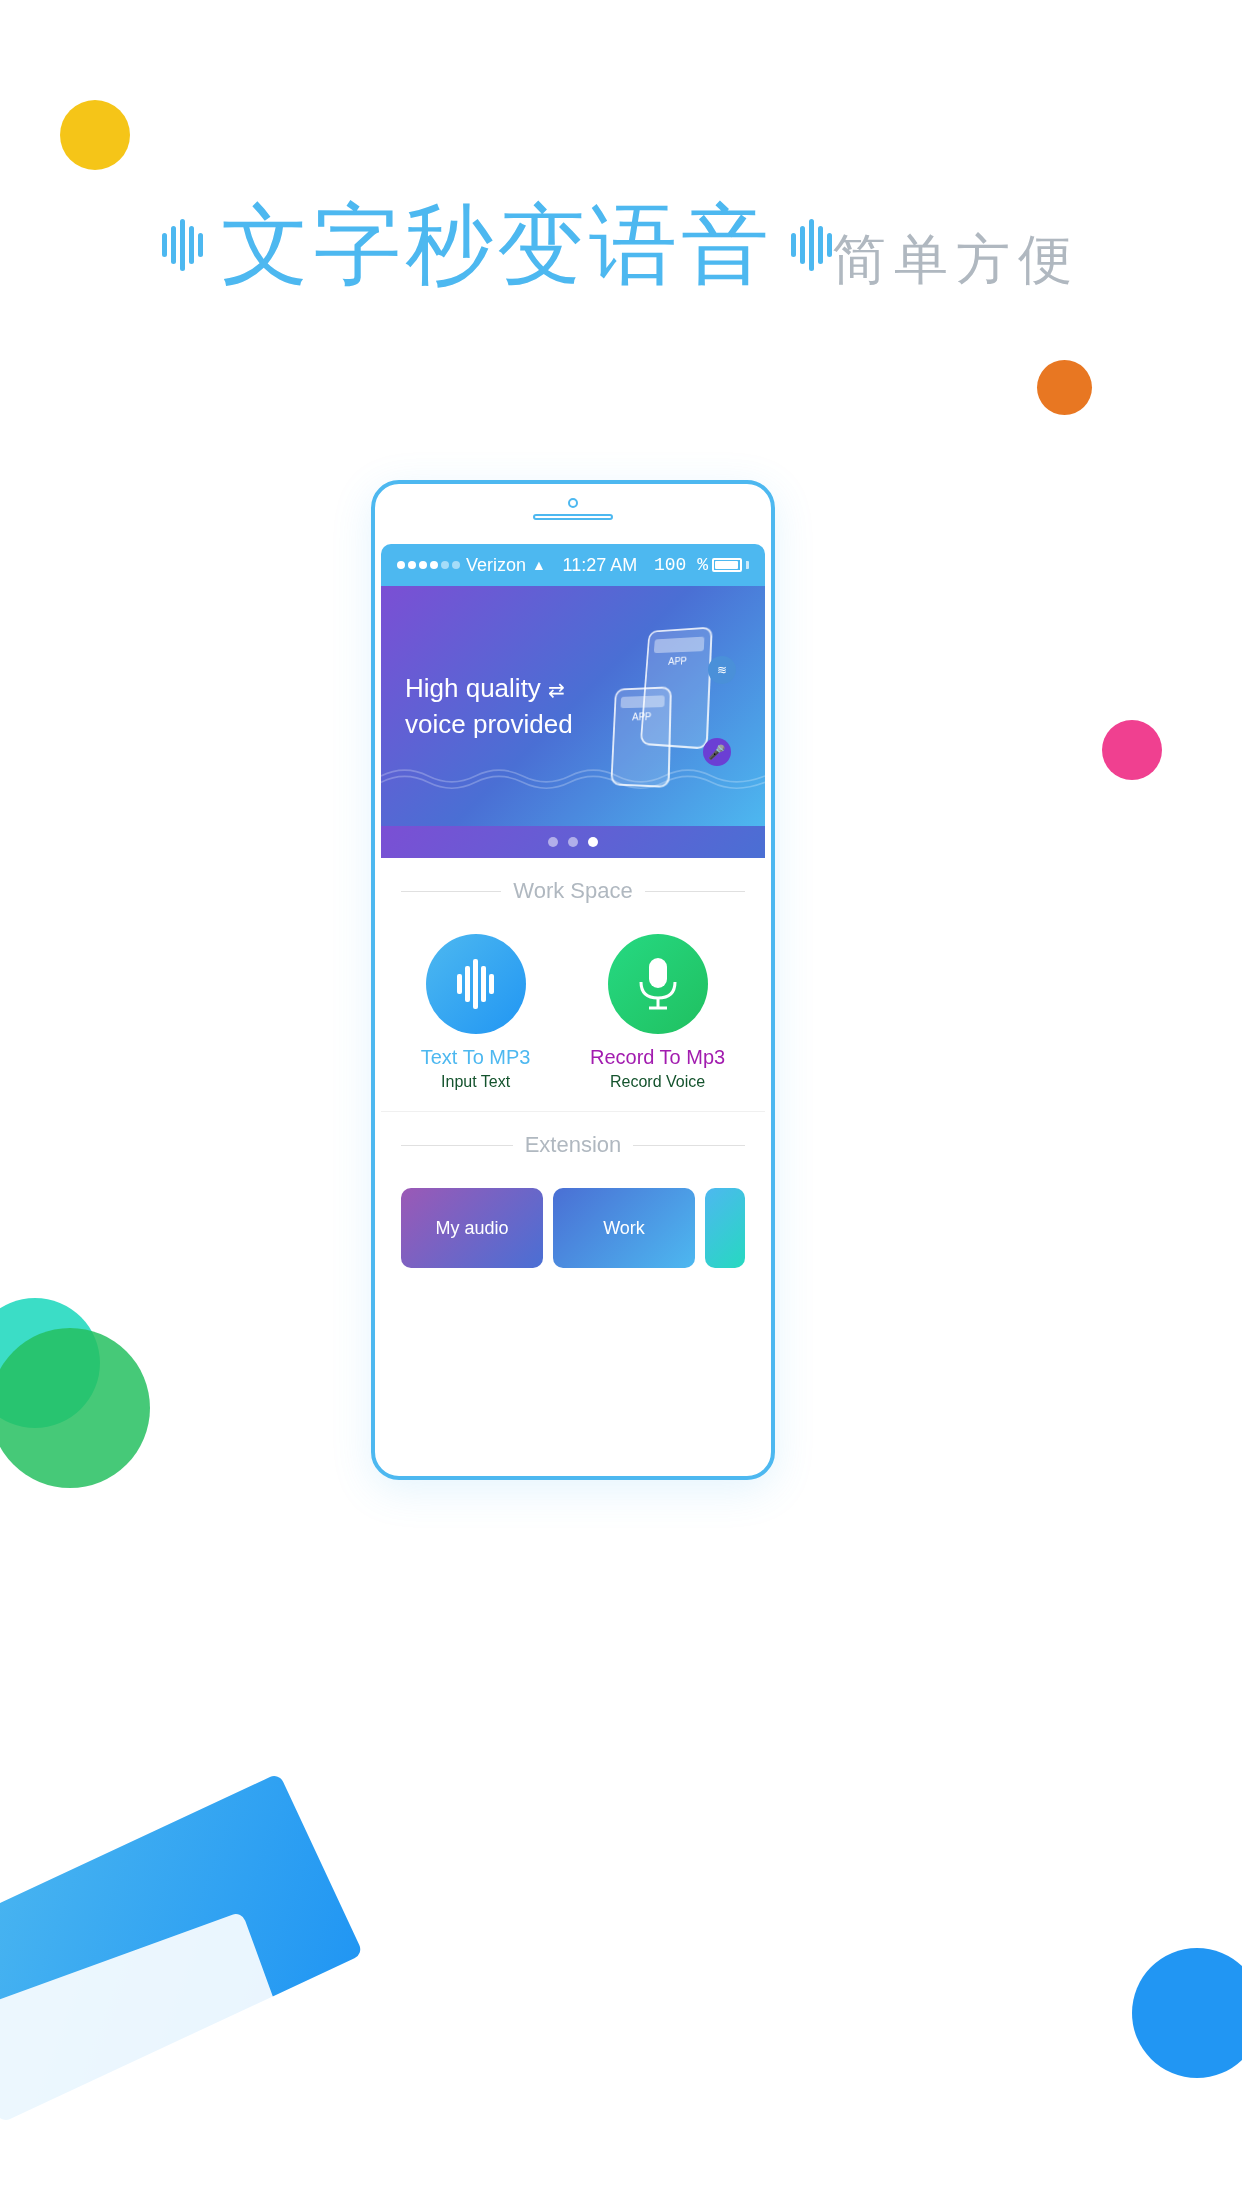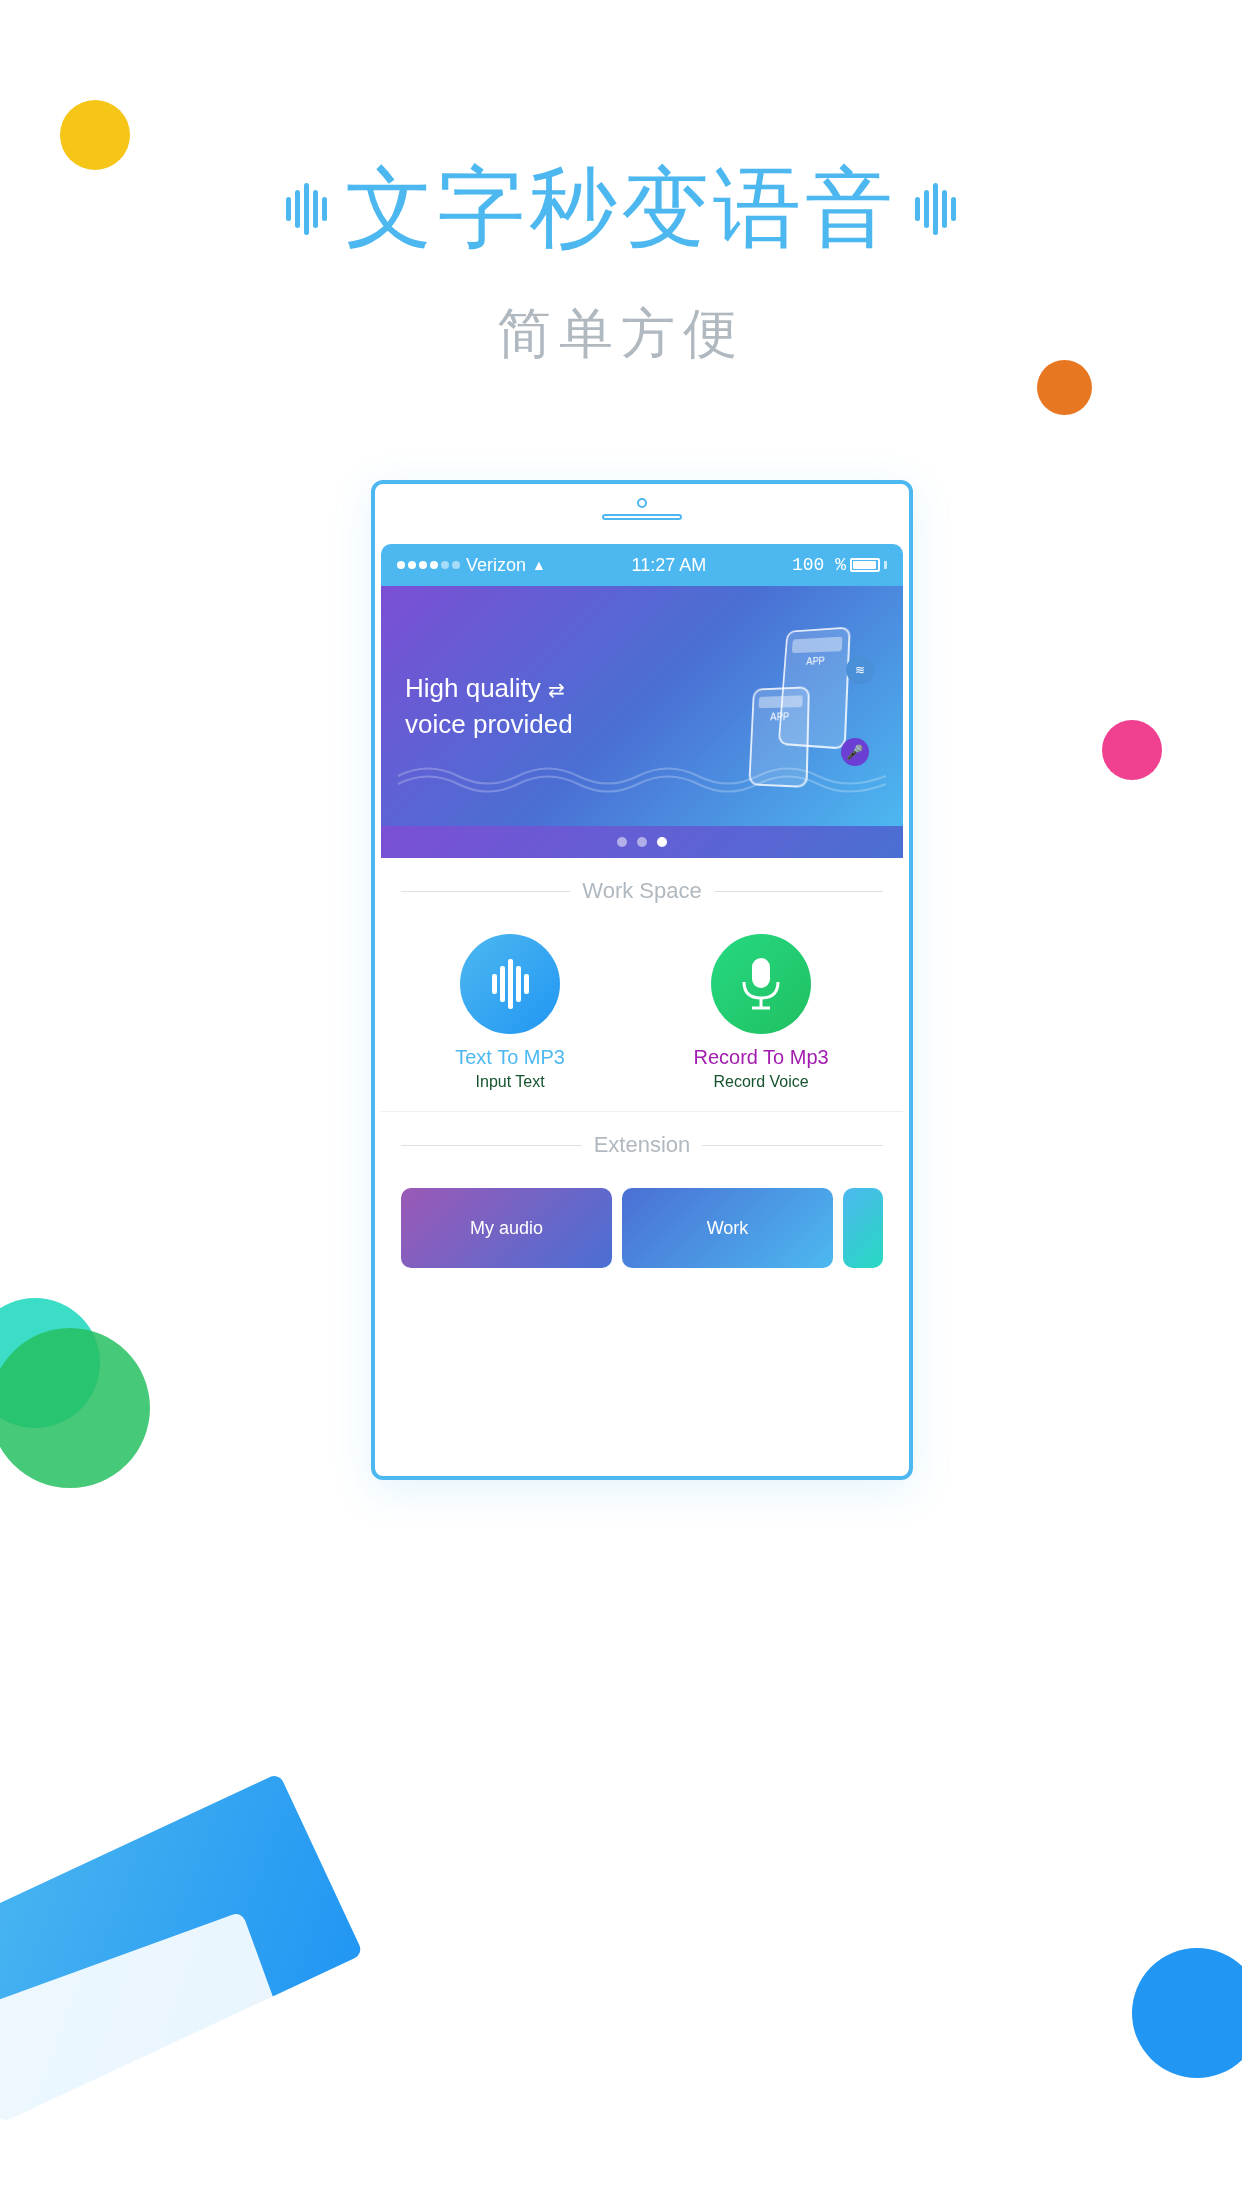--- a/index.html
+++ b/index.html
@@ -27,7 +27,7 @@
       right: 0;
       height: 520px;
       display: flex;
-      flex-direction: column;
+      flex-direction: row;
       align-items: center;
       justify-content: center;
     }

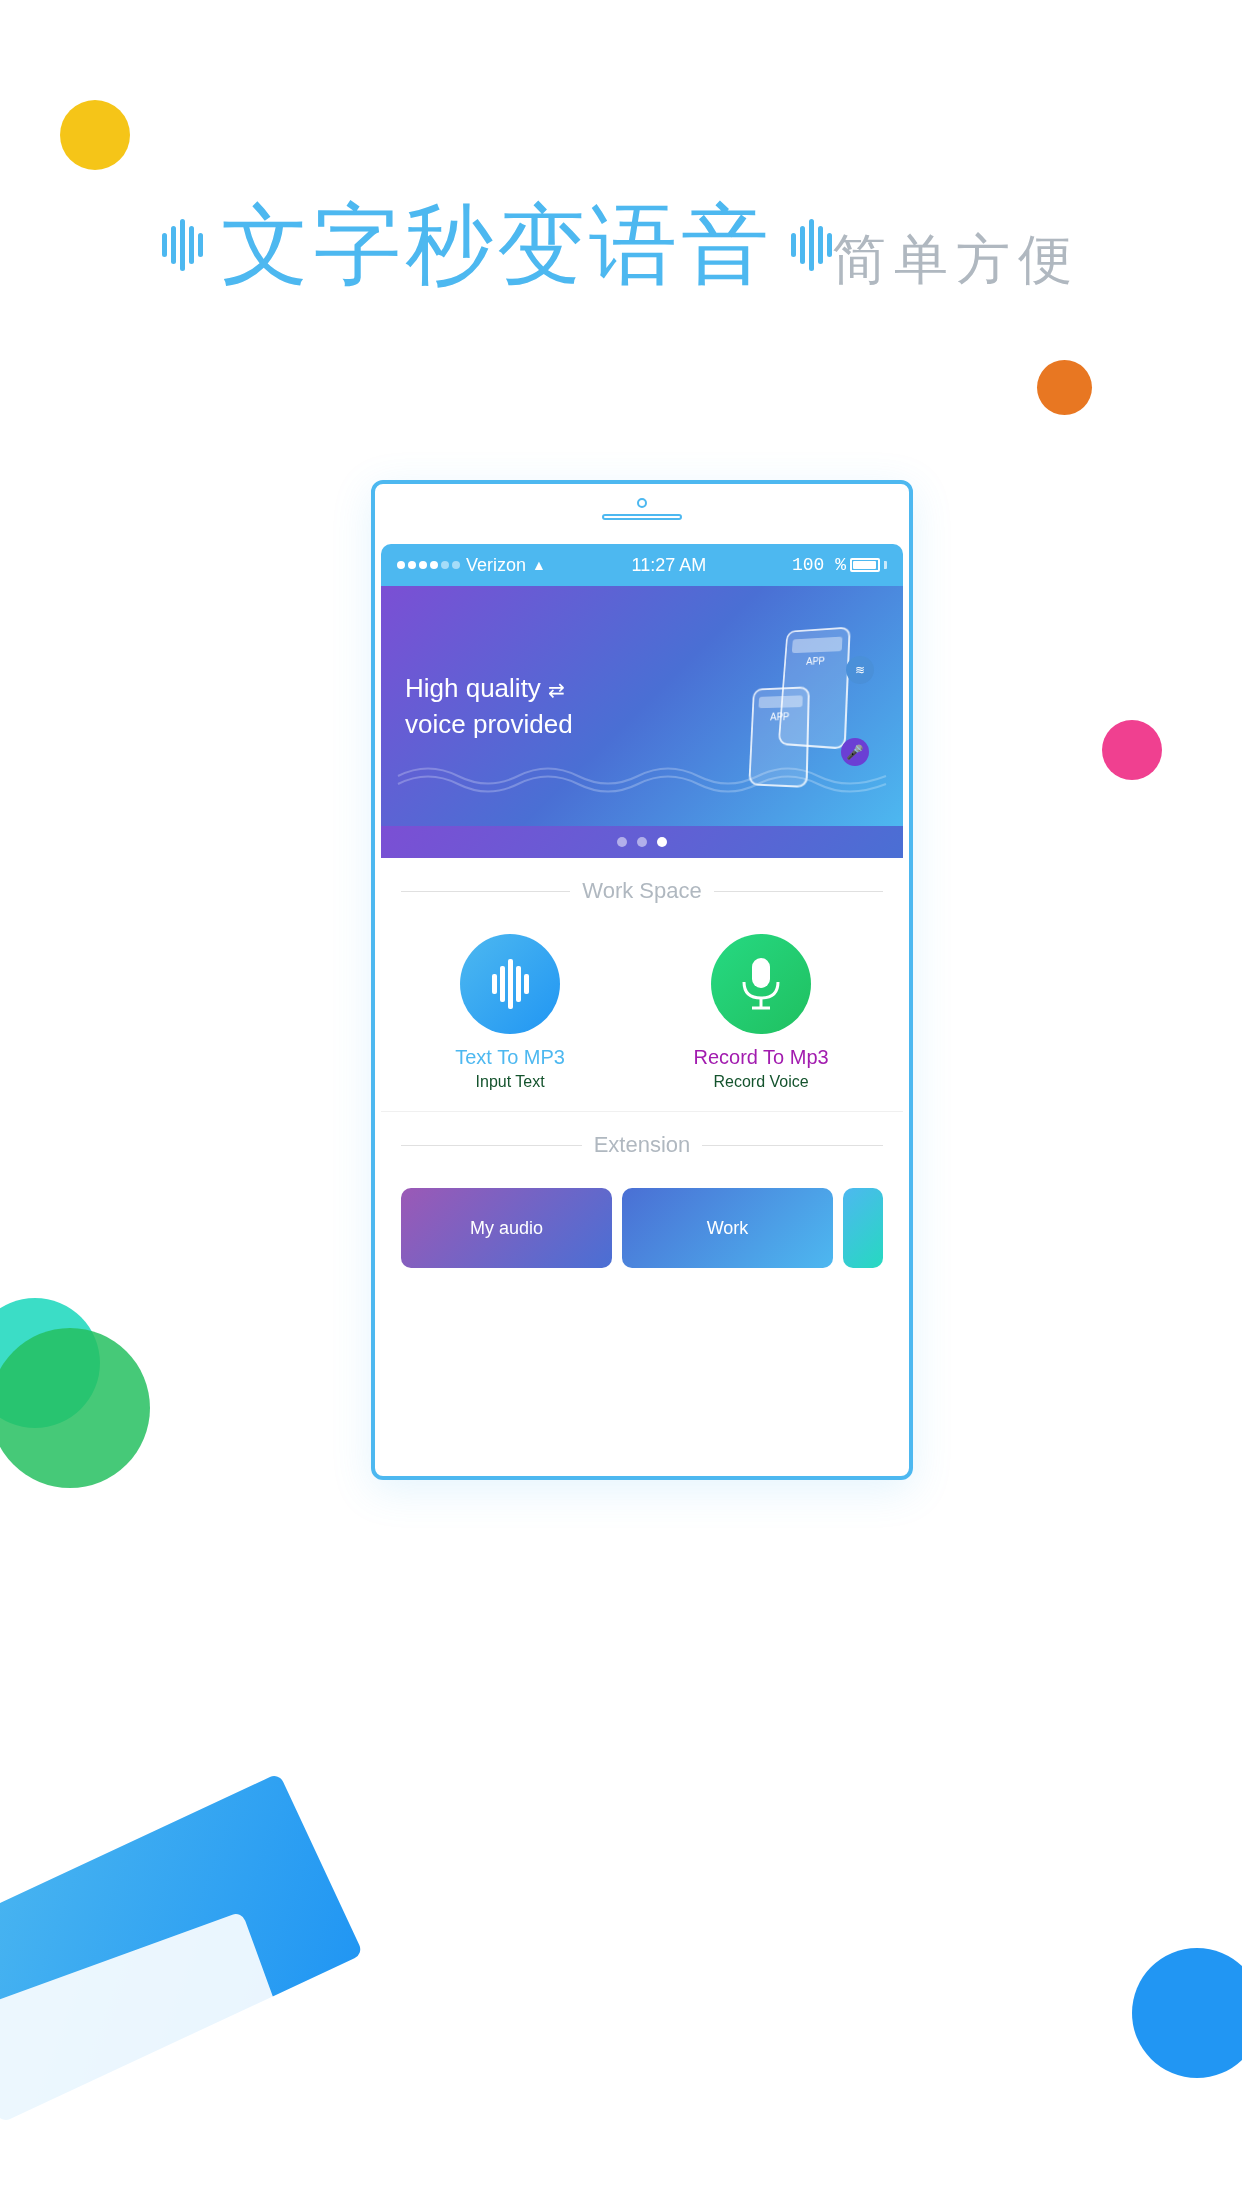--- a/index.html
+++ b/index.html
@@ -74,10 +74,10 @@
     }
 
     .phone-shell {
-      width: 542px;
+      width: 404px;
       height: 1000px;
       border: 4px solid #4db8f0;
-      border-radius: 12px;
+      border-radius: 28px;
       background: white;
       position: relative;
       overflow: hidden;

